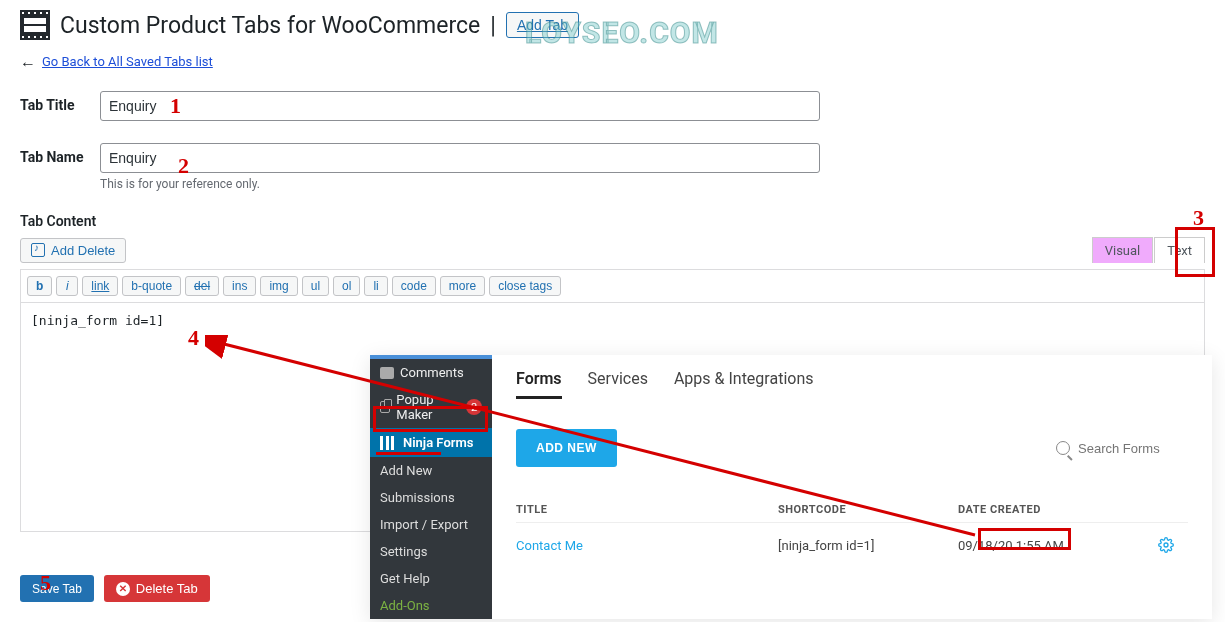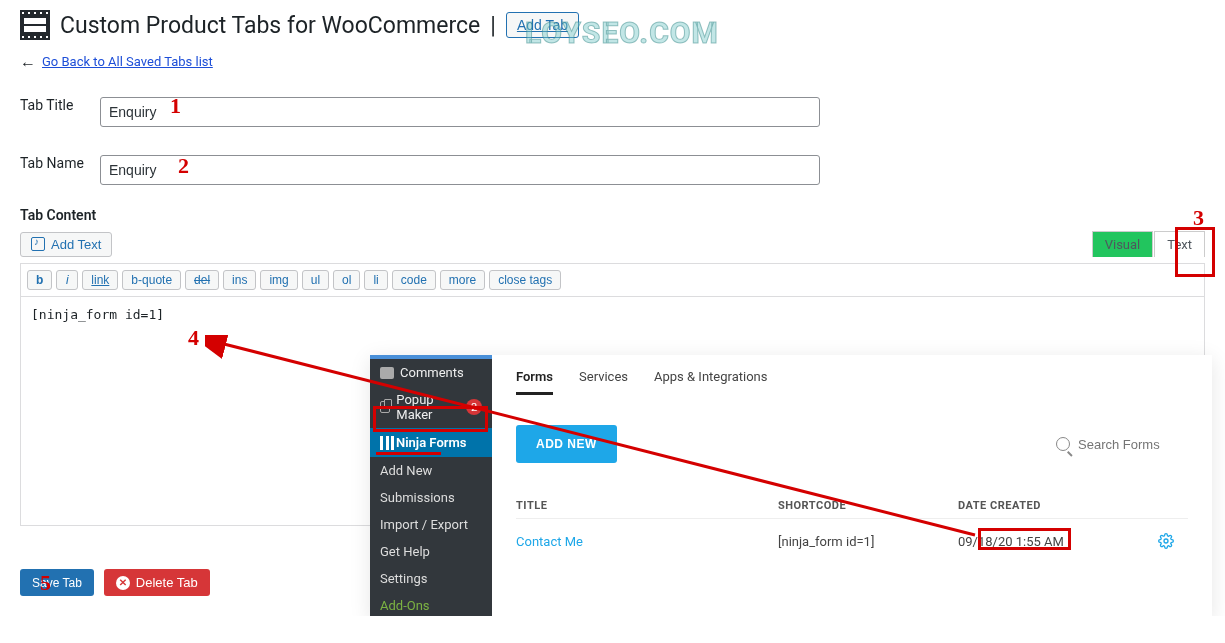--- a/index.html
+++ b/index.html
@@ -56,7 +56,7 @@
   .back-arrow { font-size:16px; color:#1d2327; }
   .back-link { color:#1d4ed8; text-decoration: underline; font-size:13px; cursor:pointer; }
   .field-row { display:flex; align-items:flex-start; margin-bottom:22px; }
-  .field-label { width:80px; font-size:14px; font-weight:400; color:#1d2327; padding-top:6px; }
+  .field-label { width:80px; font-size:14px; font-weight:700; color:#1d2327; padding-top:6px; }
   .field-body { flex:0 0 720px; position:relative;margin-top:6px; }
   .text-input {
     width:100%; height:30px;

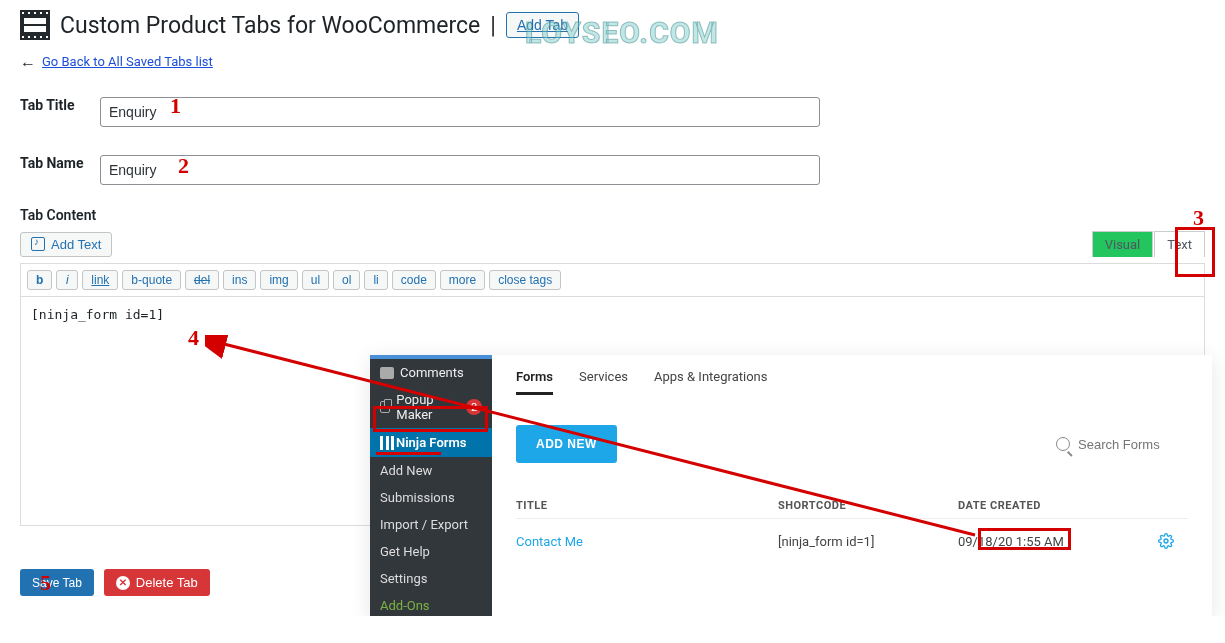--- a/index.html
+++ b/index.html
@@ -57,7 +57,7 @@
   .back-link { color:#1d4ed8; text-decoration: underline; font-size:13px; cursor:pointer; }
   .field-row { display:flex; align-items:flex-start; margin-bottom:22px; }
   .field-label { width:80px; font-size:14px; font-weight:700; color:#1d2327; padding-top:6px; }
-  .field-body { flex:0 0 720px; position:relative;margin-top:6px; }
+  .field-body { flex:0 0 720px; position:relative; }
   .text-input {
     width:100%; height:30px;
     border:1px solid #8c8f94; border-radius:3px;

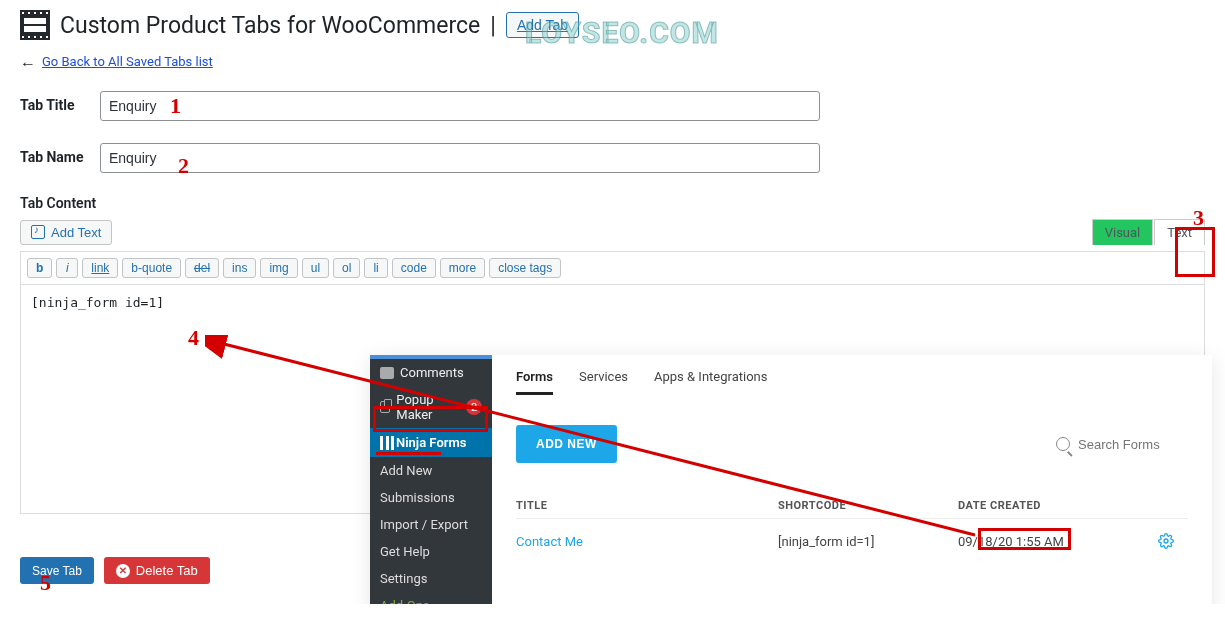--- a/index.html
+++ b/index.html
@@ -236,6 +236,7 @@
   <div class="field-label">Tab Name</div>
   <div class="field-body">
     <input class="text-input" value="Enquiry" style="">
+    <div class="help">This is for your reference only.</div>
   </div>
 </div>
 

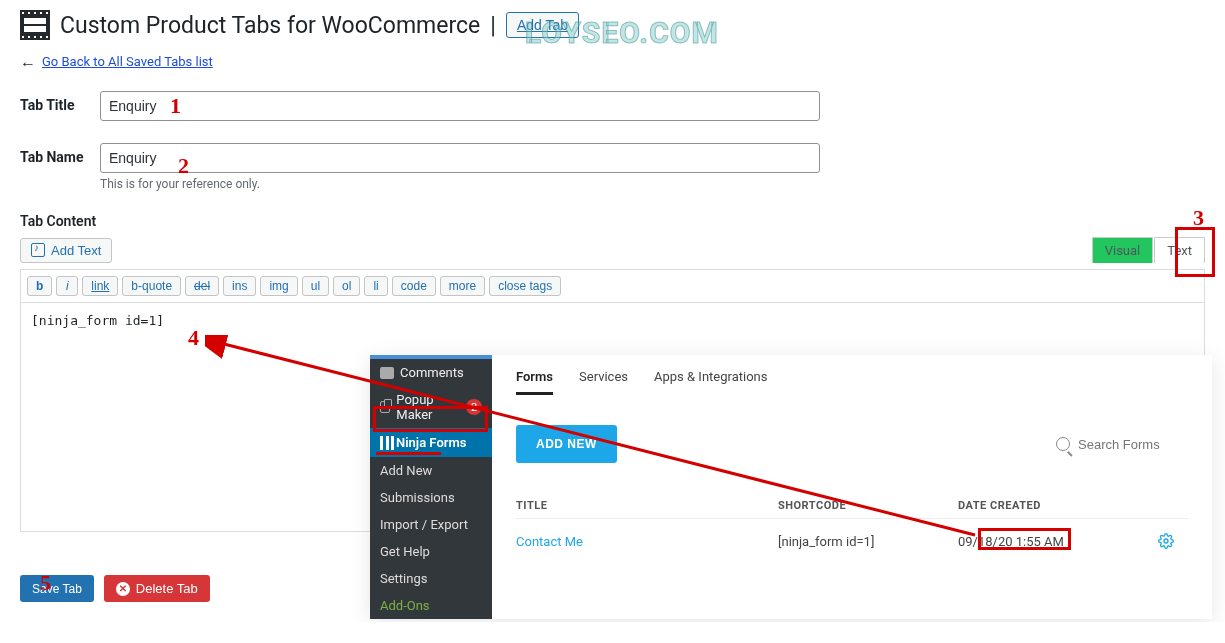--- a/index.html
+++ b/index.html
@@ -246,7 +246,7 @@
 <div class="media-row">
   <button class="add-media-btn">
     <span class="media-icon"></span>
-    <span>Add Text</span>
+    <span>Add Delete</span>
   </button>
   <div class="editor-tabs">
     <div class="editor-tab active">Visual</div>

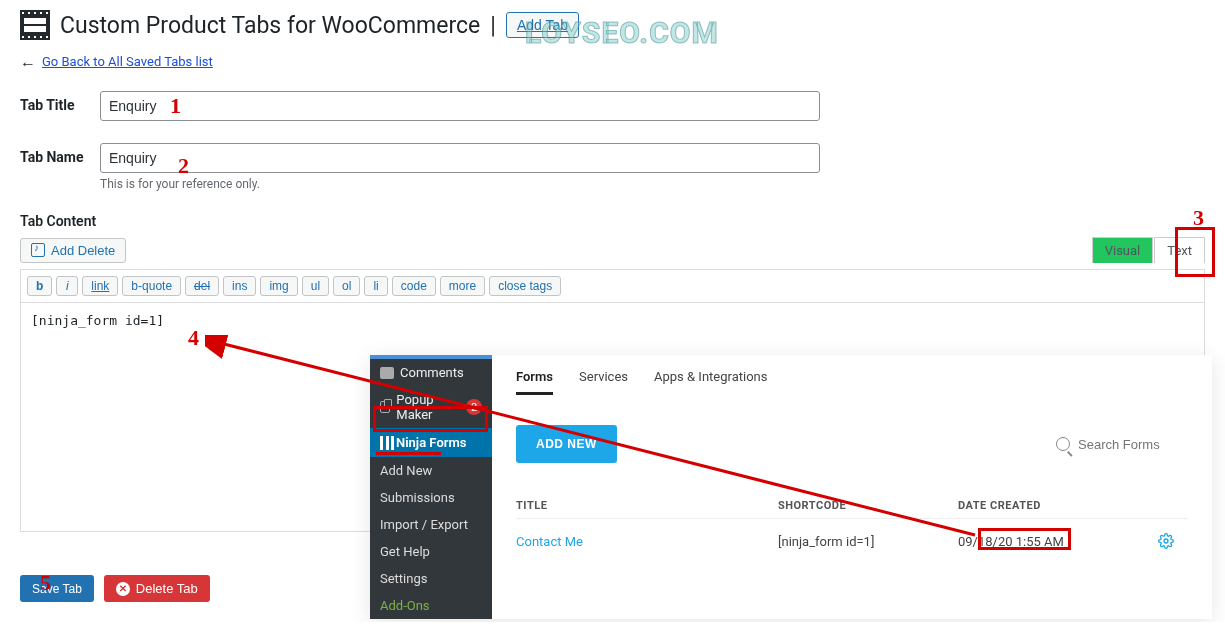--- a/index.html
+++ b/index.html
@@ -80,7 +80,7 @@
     padding:5px 12px; font-size:13px; color:#50575e;
     background:#fff; cursor:pointer;
   }
-  .editor-tab.active { background:#22c55e; }
+  .editor-tab.active { background:#f0abfc; }
   .quicktags {
     border:1px solid #dcdcde; background:#fff;
     padding:6px 6px; display:flex; gap:4px; flex-wrap:wrap;

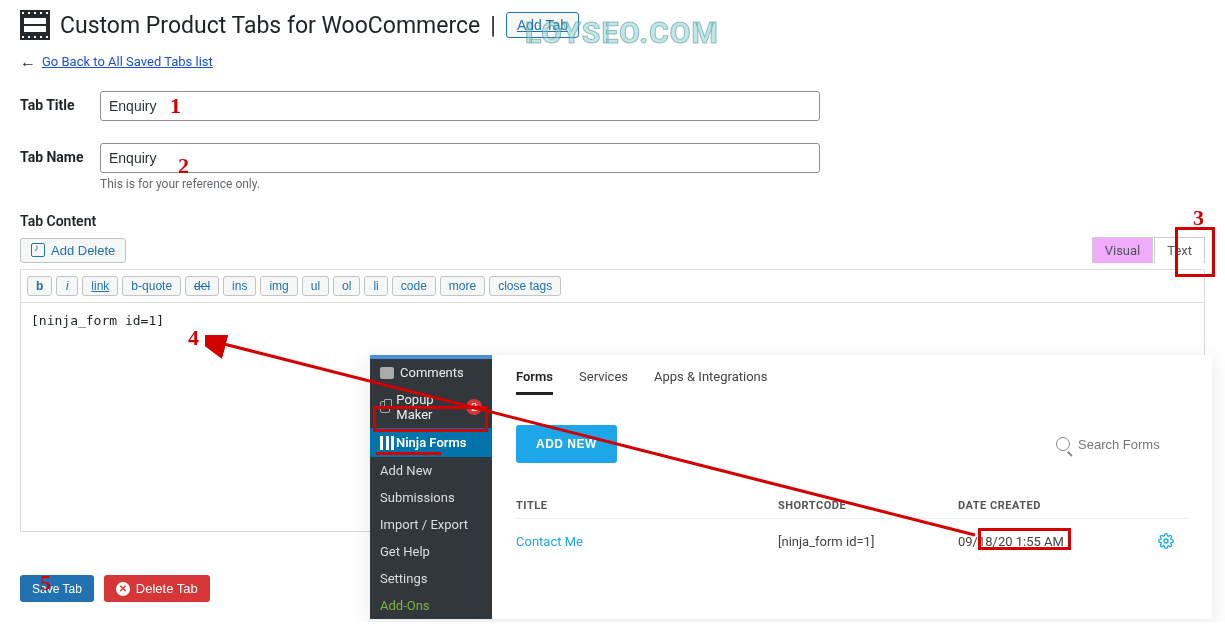--- a/index.html
+++ b/index.html
@@ -149,7 +149,7 @@
     width:720px; background:#fff; padding:14px 24px 24px;
   }
   .nf-tabs { display:flex; gap:26px; border-bottom:0; margin-bottom:30px; }
-  .nf-tab { font-size:13px; color:#444; padding-bottom:8px; cursor:pointer; }
+  .nf-tab { font-size:16px; color:#444; padding-bottom:8px; cursor:pointer; }
   .nf-tab.active { color:#222; font-weight:600; border-bottom:3px solid #222; }
   .nf-toolbar { display:flex; justify-content:space-between; align-items:center; margin-bottom:30px; }
   .nf-addnew {

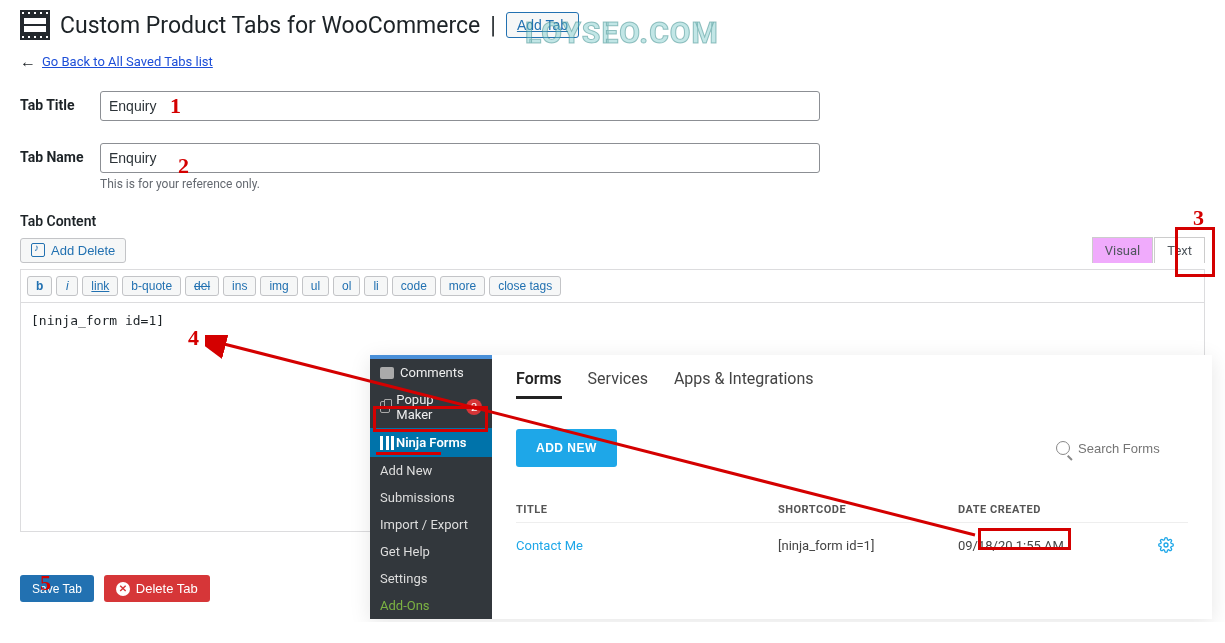--- a/index.html
+++ b/index.html
@@ -135,7 +135,7 @@
     font-size:11px; display:inline-flex; align-items:center; justify-content:center; padding:0 5px;
   }
   .wp-submenu .active {
-    background:#0073aa; color:#fff; padding:7px 10px; display:flex; align-items:center; gap:2px;
+    background:#0073aa; color:#fff; padding:7px 10px; display:flex; align-items:center; gap:9px;
     font-weight:600;
   }
   .wp-submenu .item { padding:6px 10px; color:#ddd; cursor:pointer; }

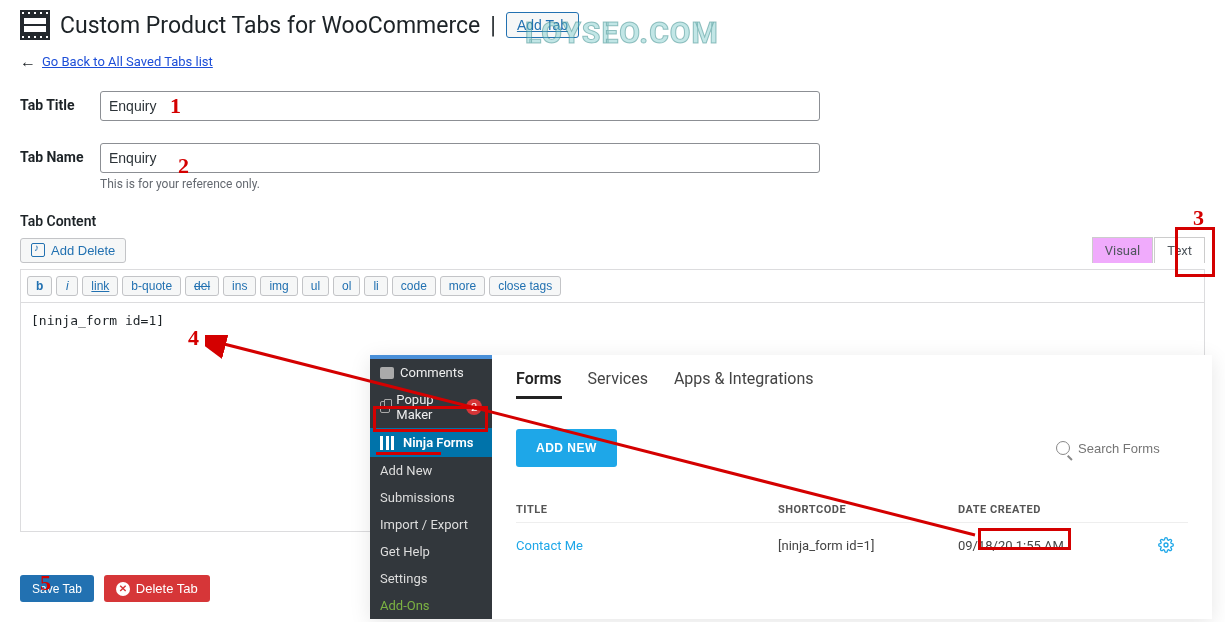--- a/index.html
+++ b/index.html
@@ -299,8 +299,8 @@
     <div class="item">Add New</div>
     <div class="item">Submissions</div>
     <div class="item">Import / Export</div>
+    <div class="item">Settings</div>
     <div class="item">Get Help</div>
-    <div class="item">Settings</div>
     <div class="item addons">Add-Ons</div>
   </div>
 

